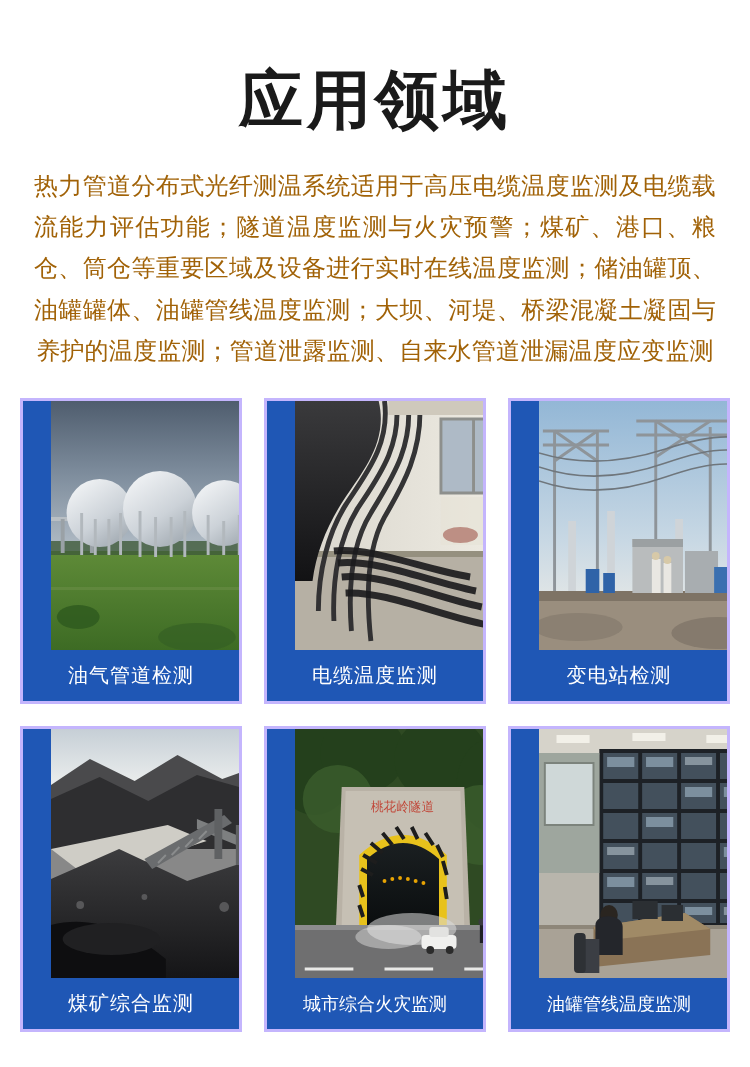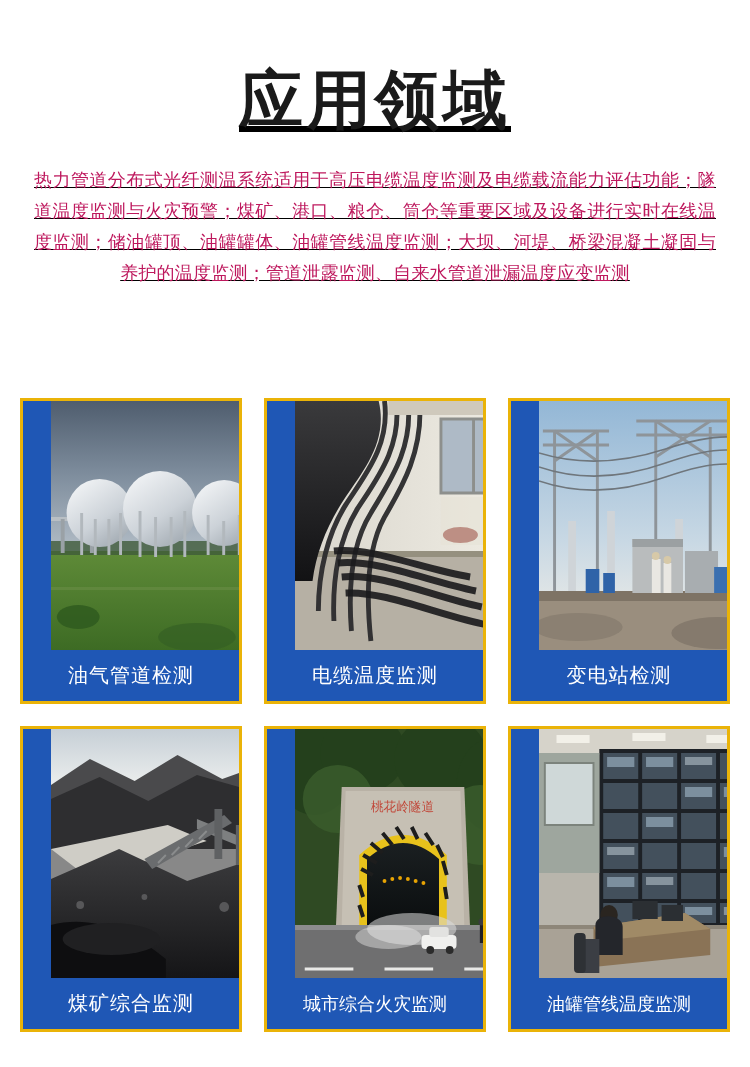--- a/index.html
+++ b/index.html
@@ -15,7 +15,6 @@
     width: 750px;
     height: 1067px;
     background: #ffffff;
-    text-decoration: underline;
   }
 
   

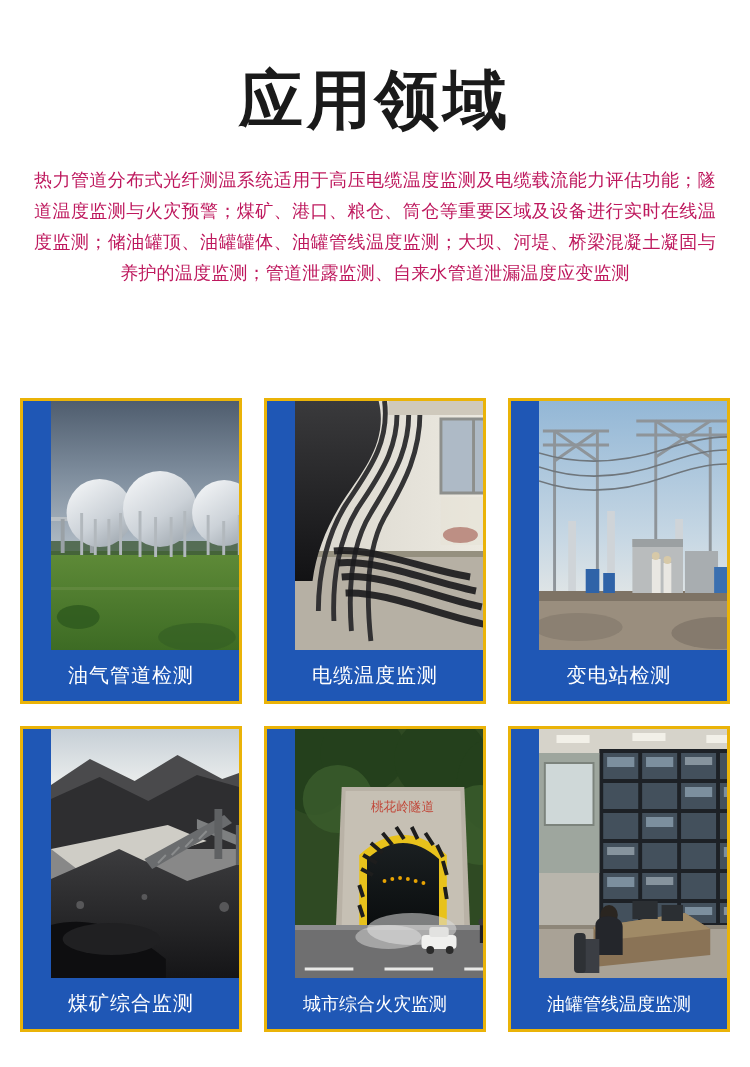--- a/index.html
+++ b/index.html
@@ -31,9 +31,9 @@
   
   .intro {
     margin: 26px 34px 0 34px;
-    font-size: 18px;
+    font-size: 24px;
     line-height: 1.72;
-    color: #be185d;
+    color: #a16207;
     text-align: justify;
     text-align-last: center;
     letter-spacing: 0.2px;

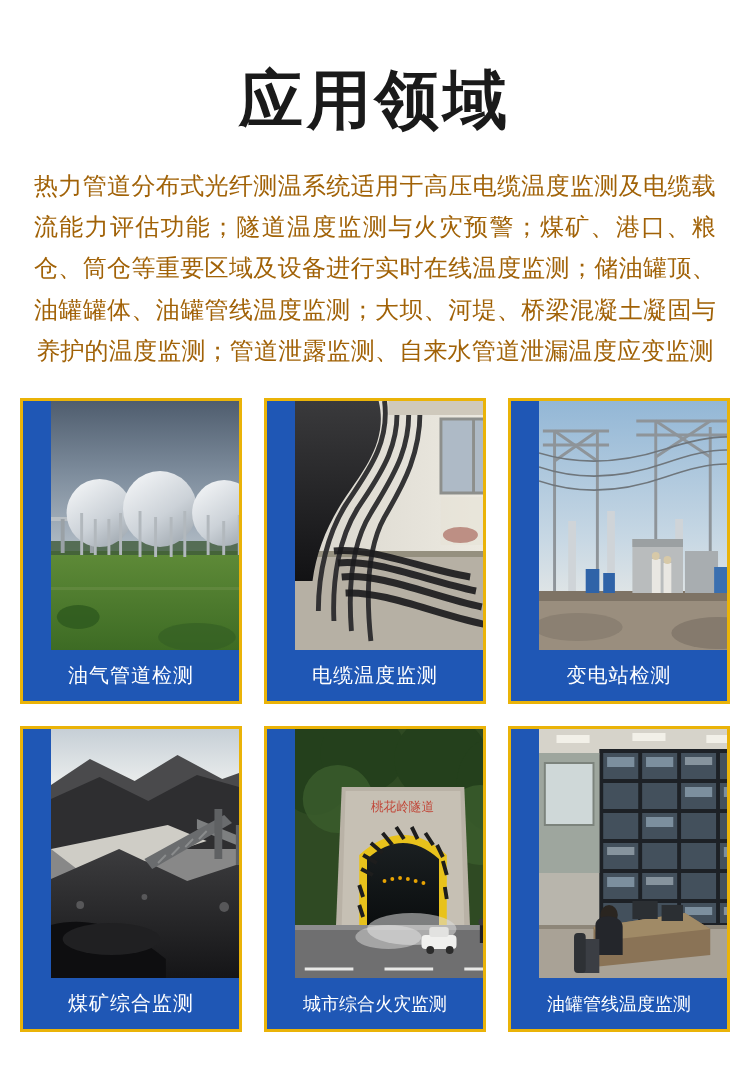--- a/index.html
+++ b/index.html
@@ -53,7 +53,7 @@
   .card {
     width: 222px;
     height: 306px;
-    border: 3px solid #eab308;
+    border: 3px solid #c4b5fd;
     background: #1f57b5;
     display: flex;
     flex-direction: column;

